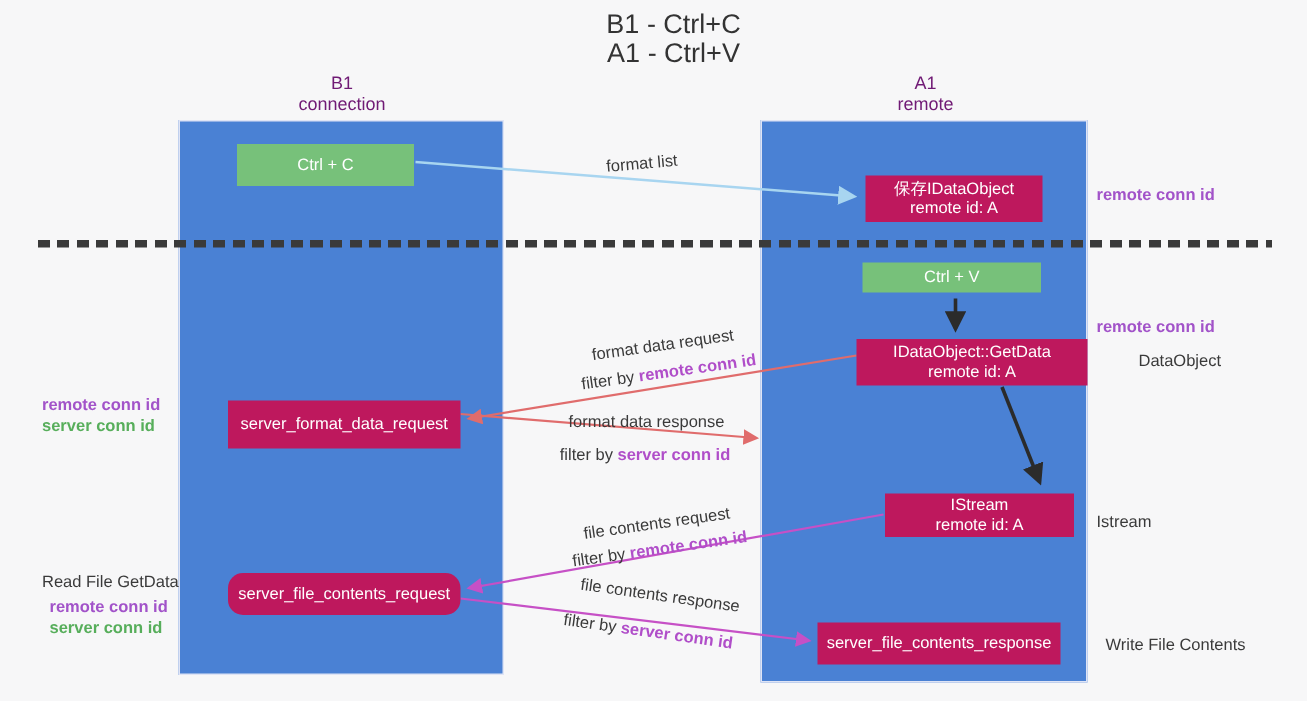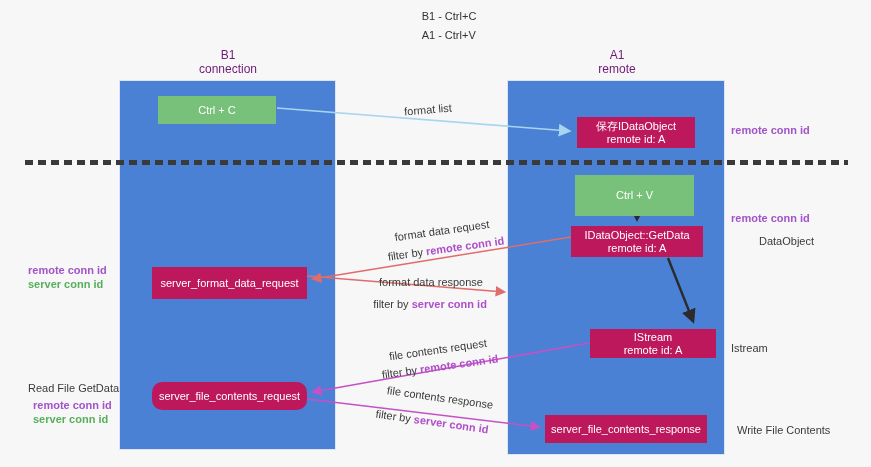--- a/index.html
+++ b/index.html
@@ -17,8 +17,8 @@
   .title{
     position:absolute;left:449px;top:7px;
     transform:translateX(-50%);
-    text-align:left;
-    font-size:11px;line-height:19px;color:#333;
+    text-align:center;
+    font-size:18px;line-height:19px;color:#333;
   }
   .col-header{
     position:absolute;

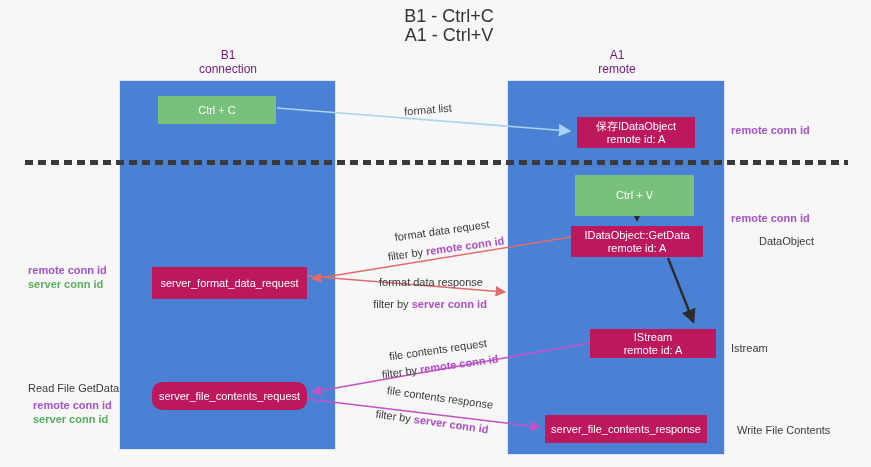--- a/index.html
+++ b/index.html
@@ -126,7 +126,7 @@
     <div>remote id: A</div>
   </div>
 
-  <div class="node green" style="left:575px;top:175px;width:119px;height:41px;">
+  <div class="node green" style="left:575px;top:175px;width:119px;height:20px;">
     <div>Ctrl + V</div>
   </div>
 

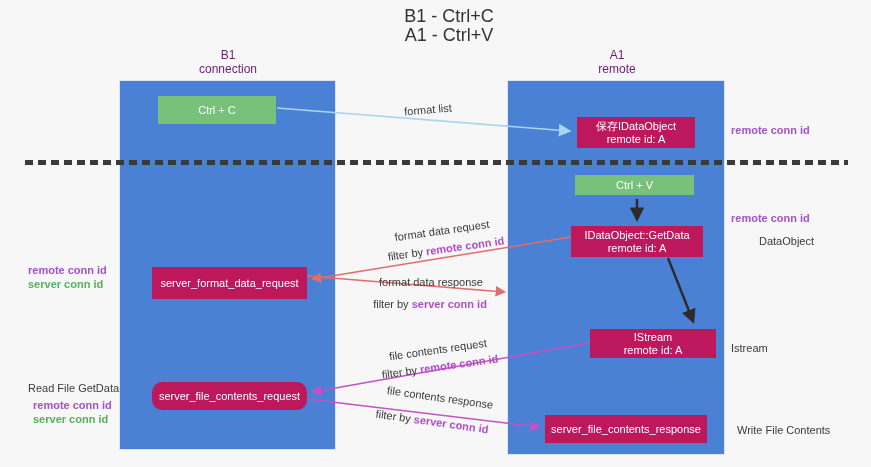--- a/index.html
+++ b/index.html
@@ -130,7 +130,7 @@
     <div>Ctrl + V</div>
   </div>
 
-  <div class="node orange" style="left:571px;top:226px;width:132px;height:31px;">
+  <div class="node orange" style="left:571px;top:226px;width:154px;height:31px;">
     <div>IDataObject::GetData</div>
     <div>remote id: A</div>
   </div>

